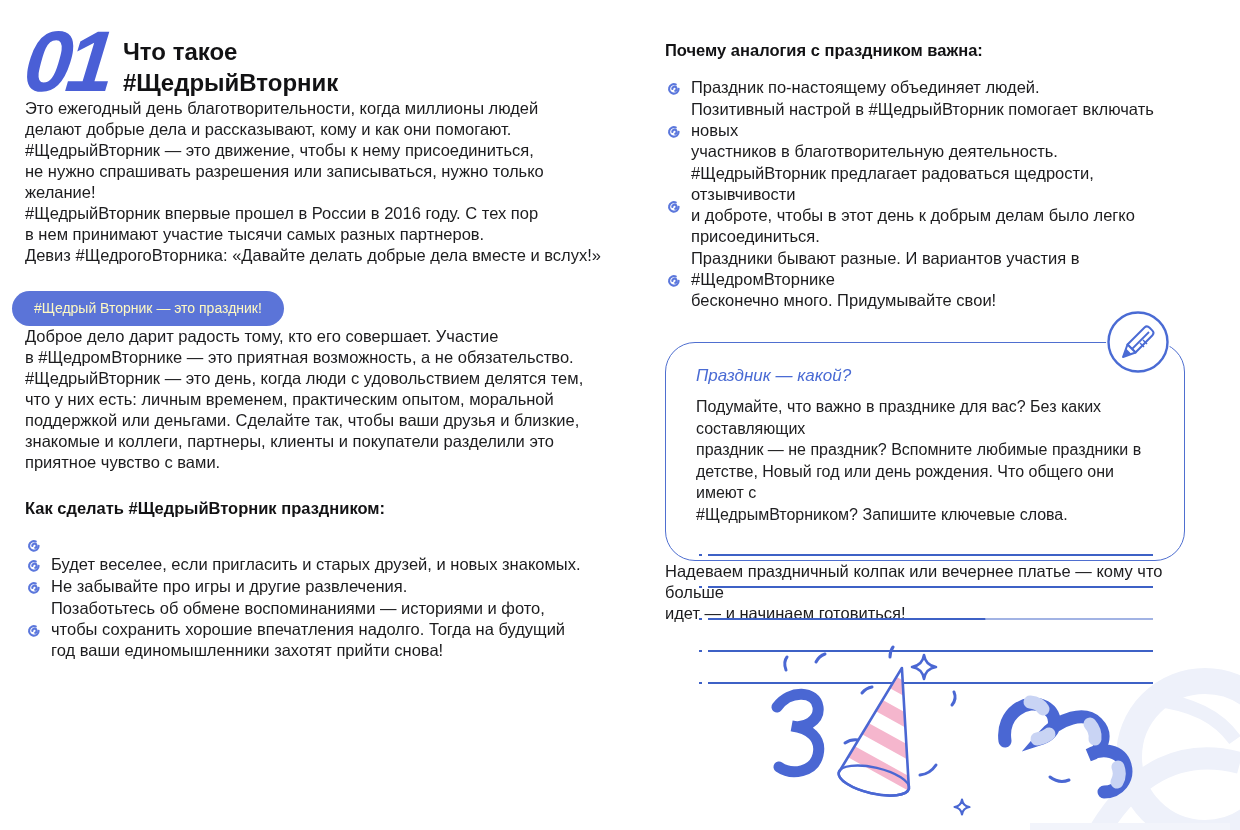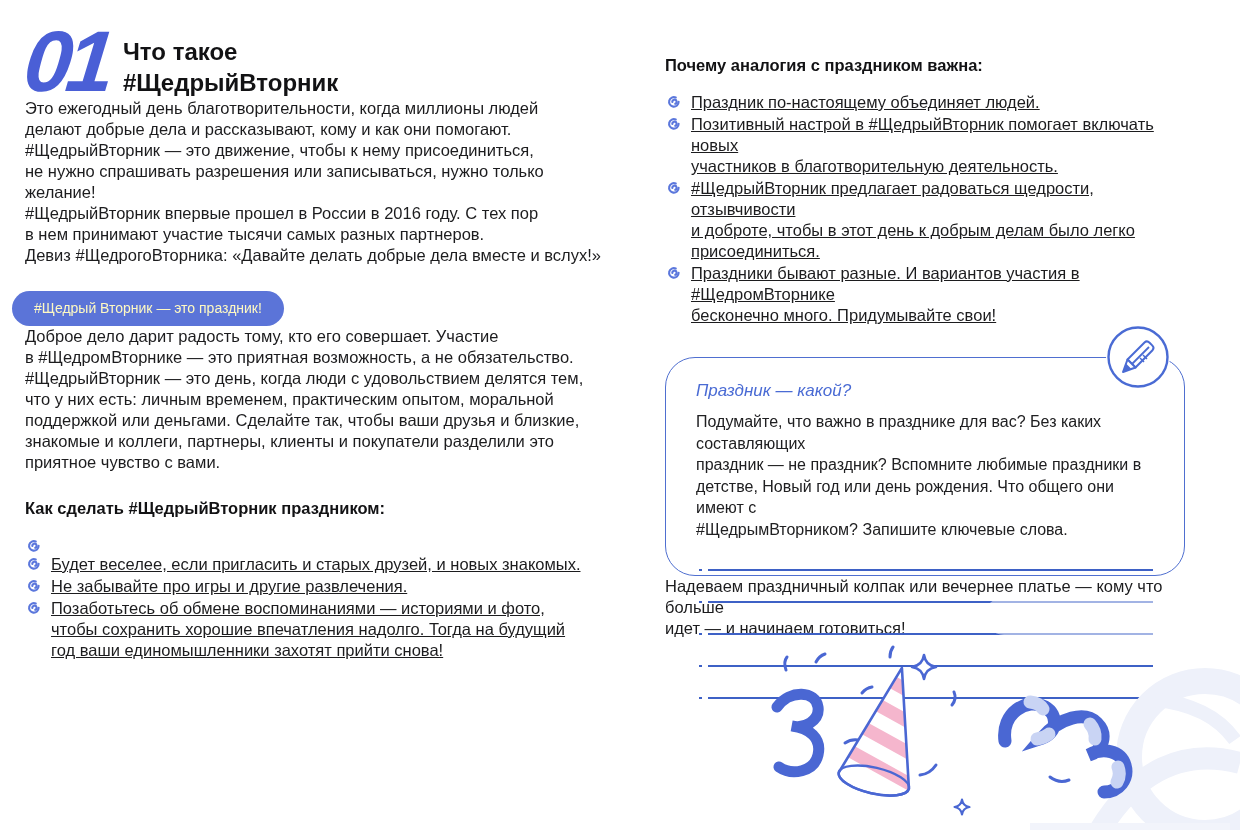--- a/index.html
+++ b/index.html
@@ -47,7 +47,7 @@
 
   
   .col-right { position: absolute; left: 665px; top: 40px; width: 520px; }
-  .col-right .sec-heading { margin-top: 15px; }
+  .col-right .sec-heading { margin-top: 0; }
   .col-right ul.blist { margin-top: 16px; }
 
   .exercise-box {

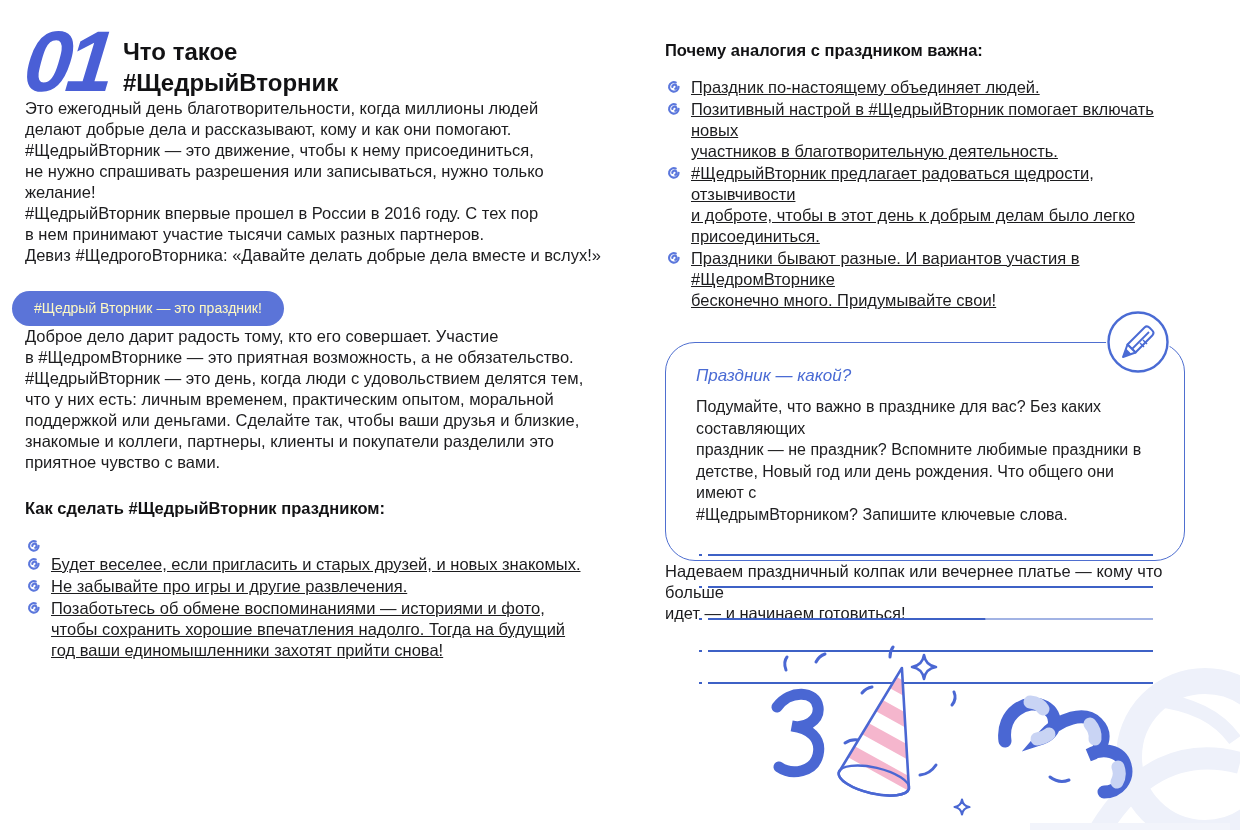--- a/index.html
+++ b/index.html
@@ -41,7 +41,7 @@
     margin: 25px 0 0 0;
   }
   ul.blist { list-style: none; margin: 17px 0 0 0; padding: 0; }
-  ul.blist li { display: flex; align-items: flex-start; margin: 0 0 1px 0; text-decoration: underline; }
+  ul.blist li { display: flex; align-items: center; margin: 0 0 1px 0; }
   ul.blist .bullet { flex: 0 0 14px; width: 14px; height: 14px; margin: 3px 10px 0 2px; }
   ul.blist .li-text { font-size: 16.5px; line-height: 21px; white-space: pre-line; }
 

